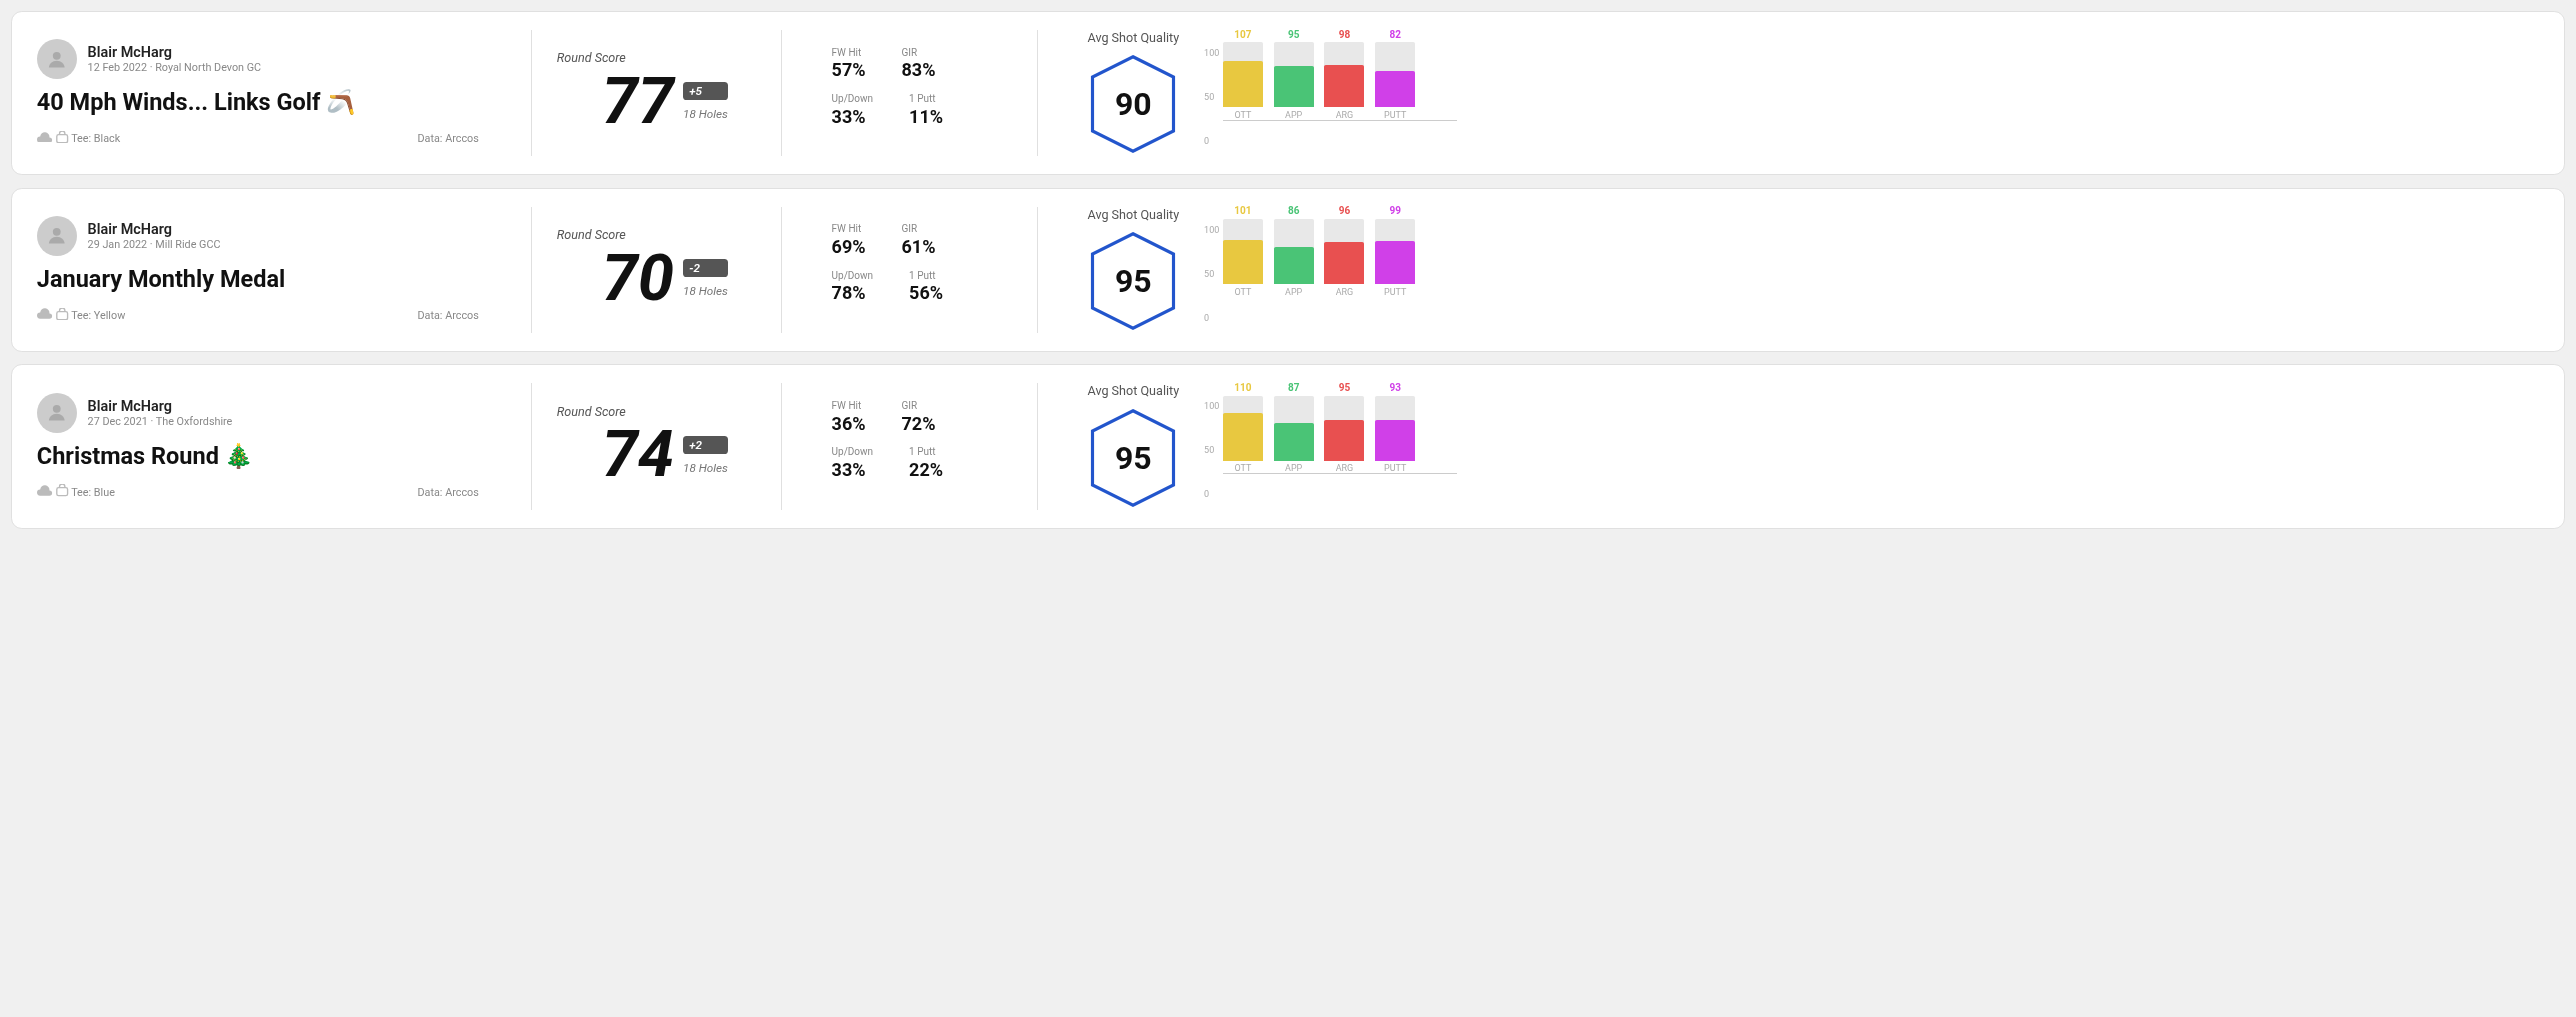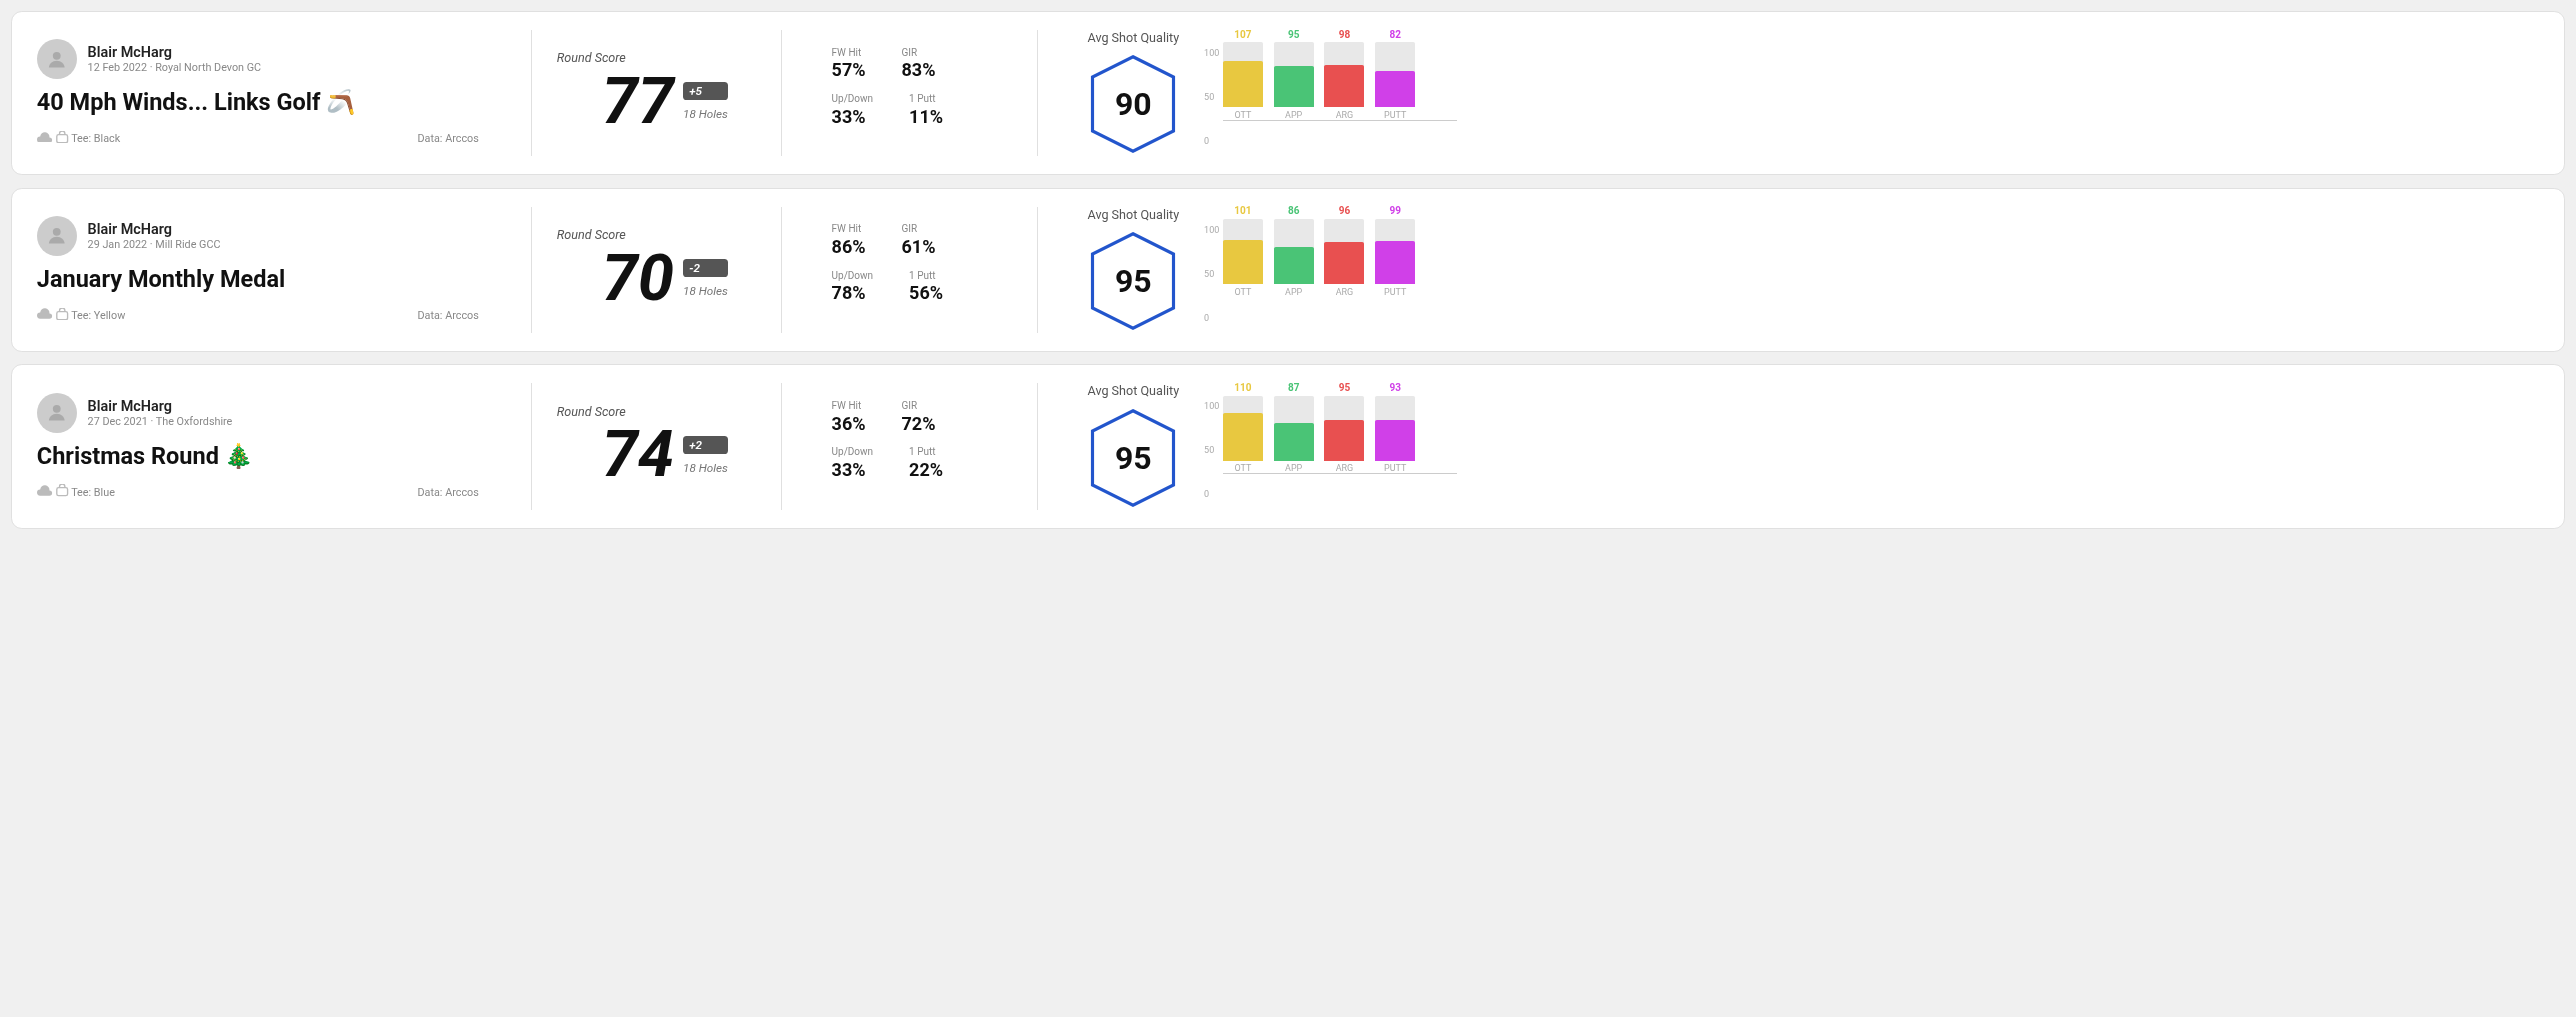--- a/index.html
+++ b/index.html
@@ -417,7 +417,7 @@
         <div class="stat-row">
           <div class="stat-item">
             <div class="stat-name">FW Hit</div>
-            <div class="stat-value">86%</div>
+            <div class="stat-value">69%</div>
           </div>
           <div class="stat-item">
             <div class="stat-name">GIR</div>

